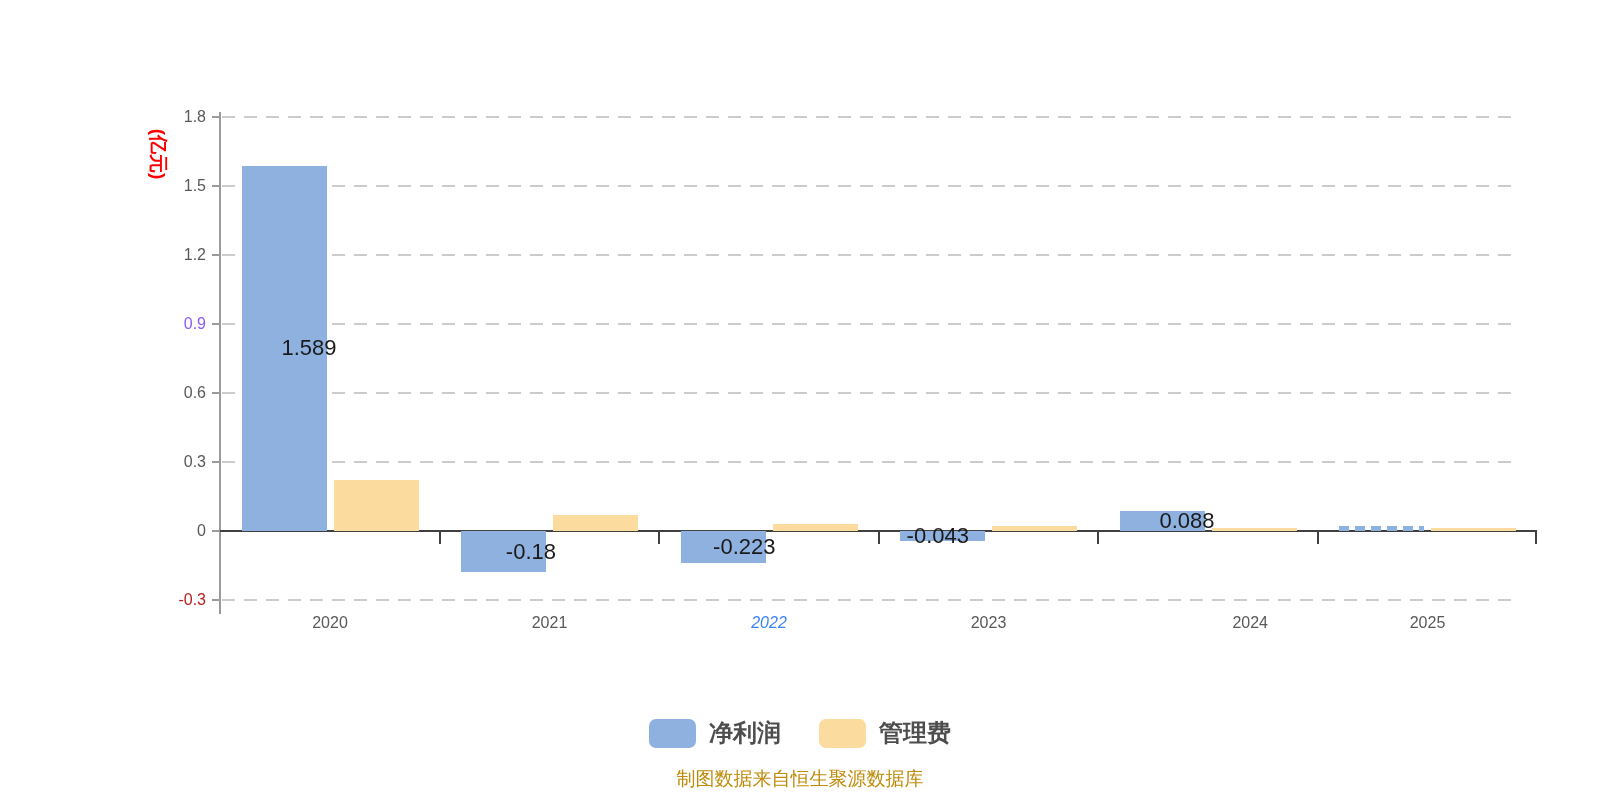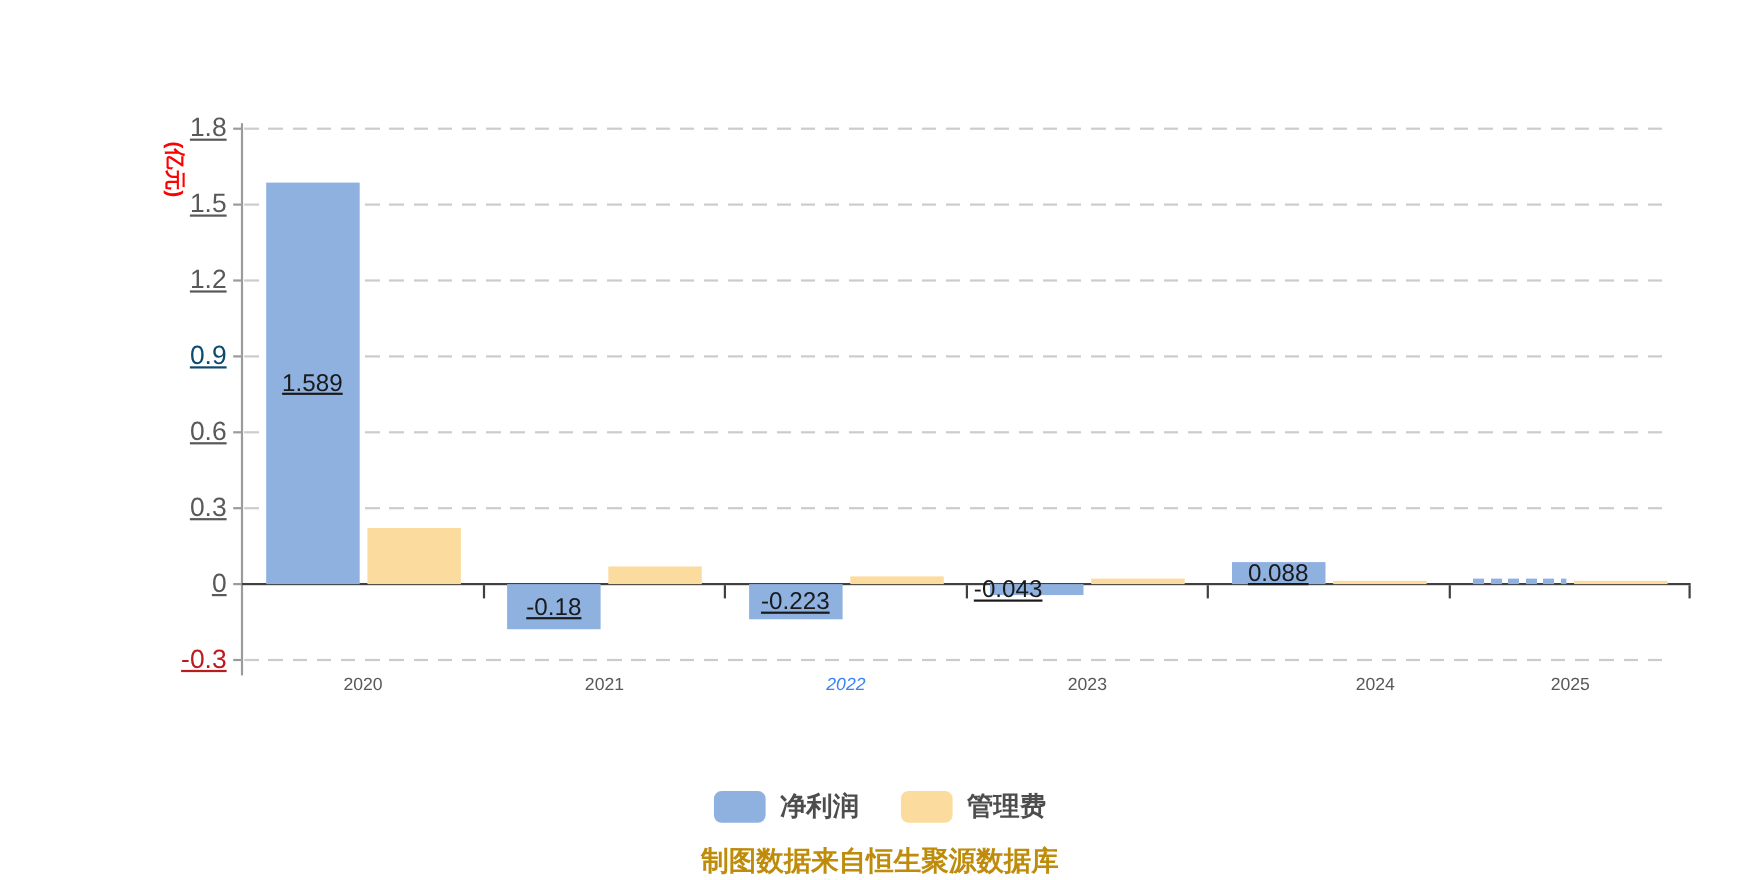--- a/index.html
+++ b/index.html
@@ -20,7 +20,7 @@
   }
   .gridline{height:2px;}
   .ytick{width:8px;height:2px;}
-  .yticklabel{width:76px;height:26px;line-height:26px;text-align:right;font-size:24px;text-decoration:underline;}
+  .yticklabel{width:76px;height:26px;line-height:26px;text-align:right;font-size:16px;}
   .xticklabel{width:120px;height:26px;line-height:26px;text-align:center;font-size:16px;}
   .barlabel{width:105px;height:26px;line-height:26px;text-align:center;font-size:22px;text-decoration:underline;}
   .legend{

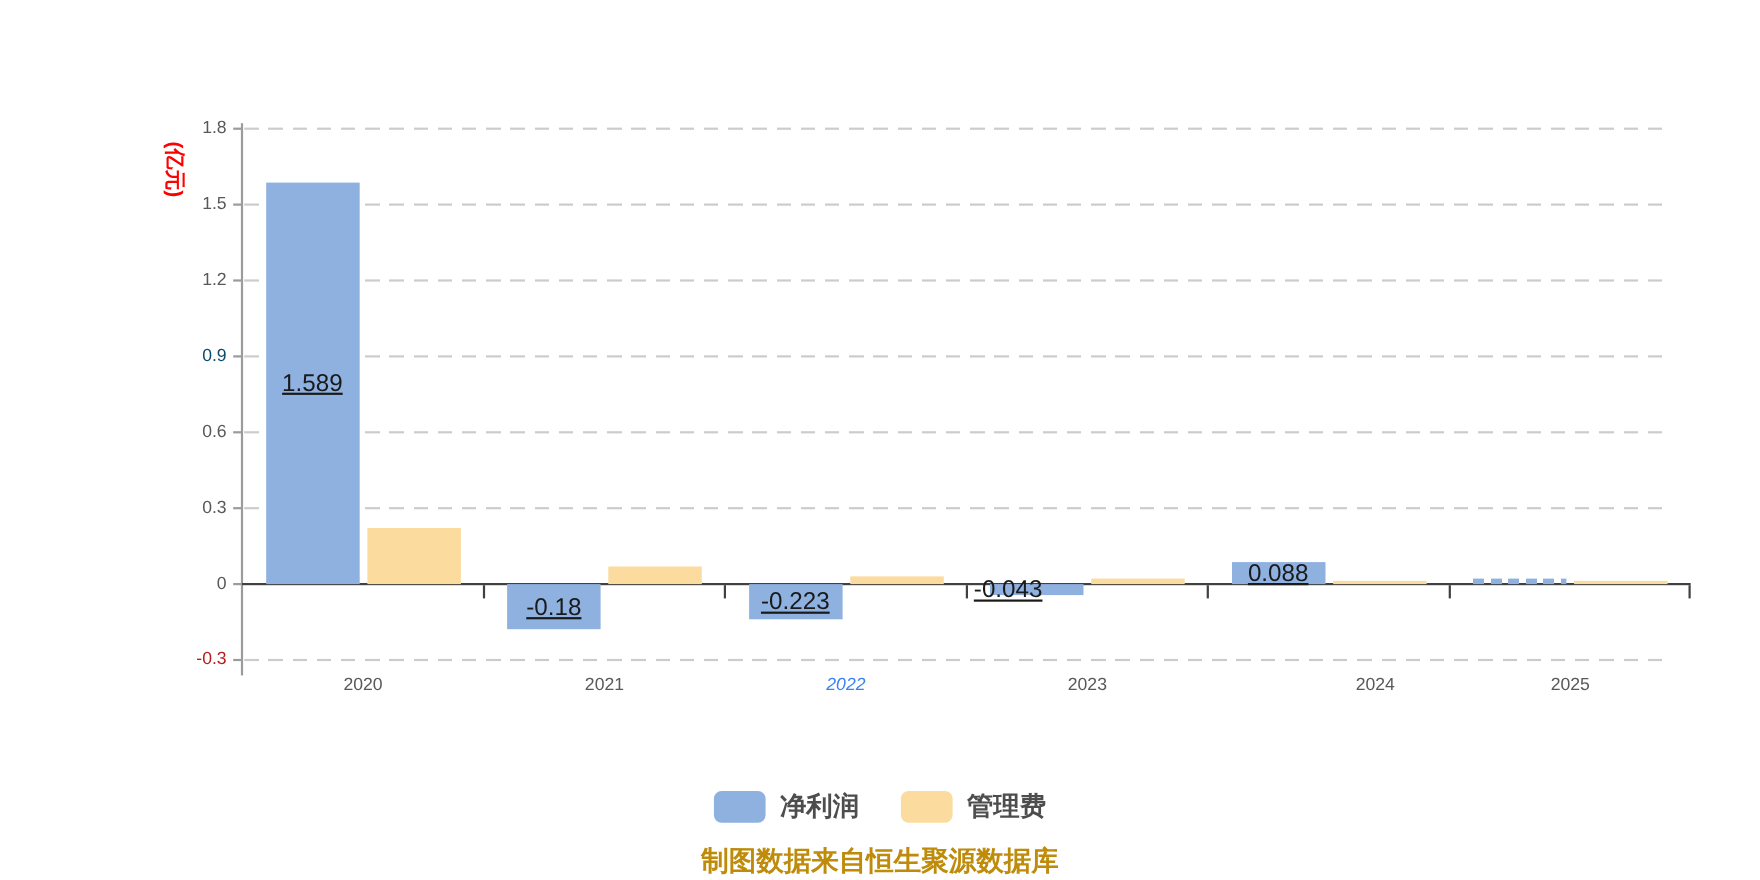--- a/index.html
+++ b/index.html
@@ -51,7 +51,7 @@
       <div class="yticklabel" style="left: 130px; top: 242px; color: rgb(89, 89, 89);">1.2</div>
       <div class="gridline" style="left: 222px; width: 1290px; top: 323px; background: repeating-linear-gradient(90deg, rgb(204, 204, 204) 0px, rgb(204, 204, 204) 13px, transparent 13px, transparent 22px);"></div>
       <div class="ytick" style="left: 212px; top: 323px; background: rgb(155, 155, 155);"></div>
-      <div class="yticklabel" style="left: 130px; top: 311px; color: #0c4a6e;">0.9</div>
+      <div class="yticklabel" style="left: 130px; top: 311px; color: #8b5cf6;">0.9</div>
       <div class="gridline" style="left: 222px; width: 1290px; top: 392px; background: repeating-linear-gradient(90deg, rgb(204, 204, 204) 0px, rgb(204, 204, 204) 13px, transparent 13px, transparent 22px);"></div>
       <div class="ytick" style="left: 212px; top: 392px; background: rgb(155, 155, 155);"></div>
       <div class="yticklabel" style="left: 130px; top: 380px; color: rgb(89, 89, 89);">0.6</div>

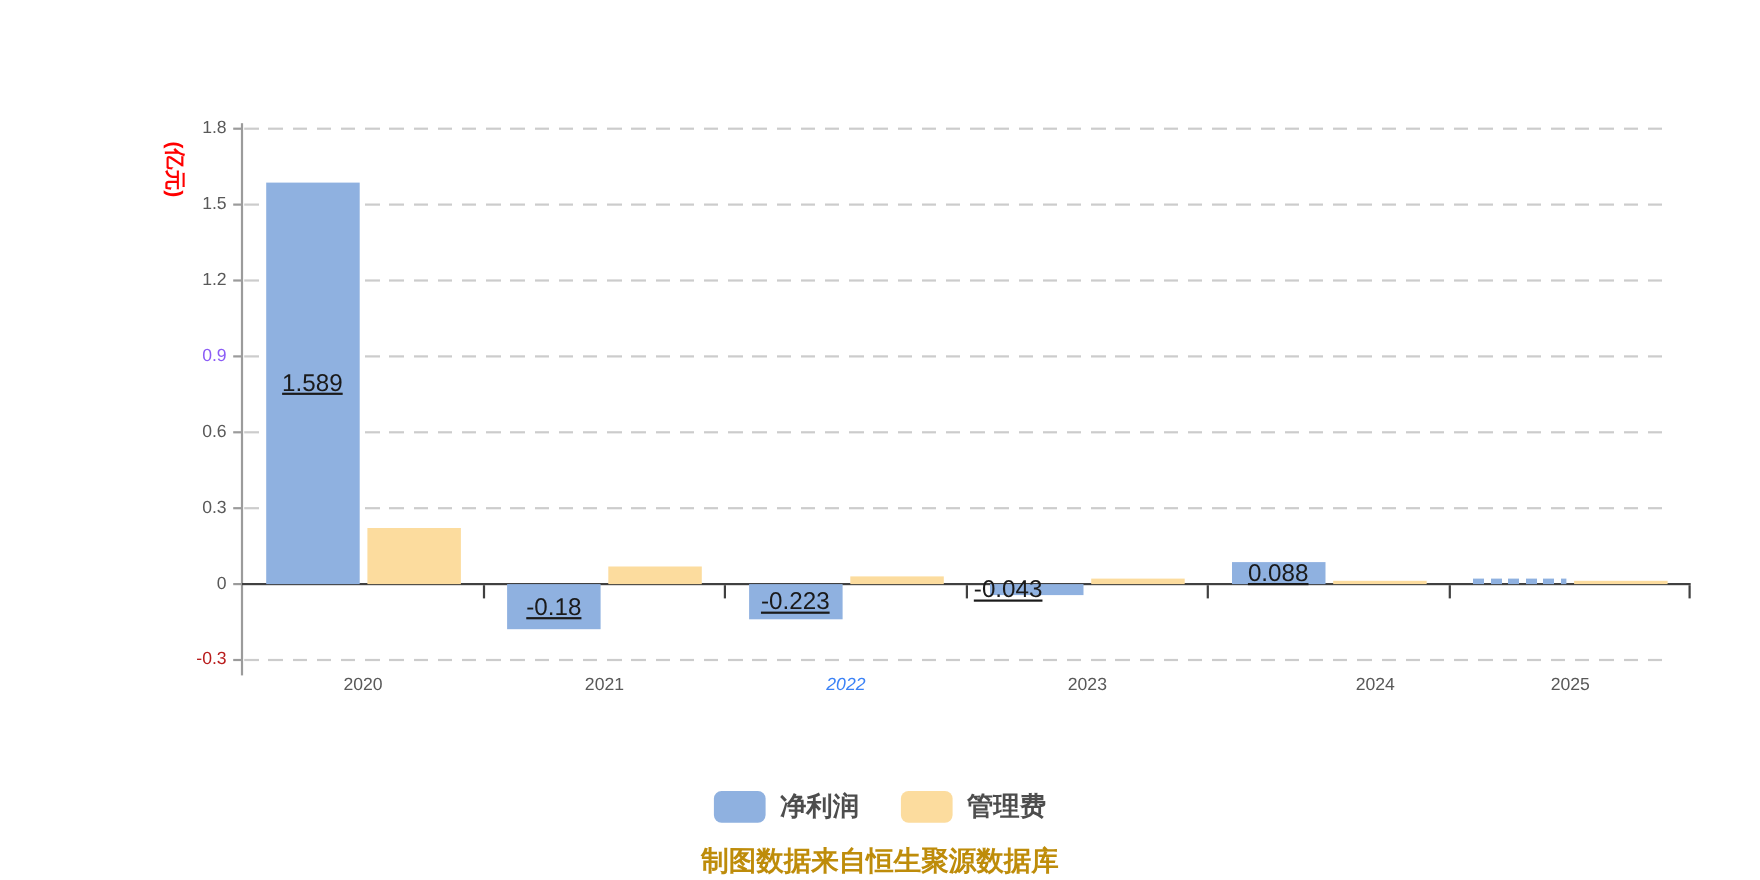--- a/index.html
+++ b/index.html
@@ -22,7 +22,7 @@
   .ytick{width:8px;height:2px;}
   .yticklabel{width:76px;height:26px;line-height:26px;text-align:right;font-size:16px;}
   .xticklabel{width:120px;height:26px;line-height:26px;text-align:center;font-size:16px;}
-  .barlabel{width:105px;height:26px;line-height:26px;text-align:center;font-size:22px;text-decoration:underline;}
+  .barlabel{width:105px;height:26px;line-height:26px;text-align:right;font-size:22px;}
   .legend{
     position:absolute;top:717px;left:0;width:100%;
     display:flex;justify-content:center;align-items:center;gap:38px;

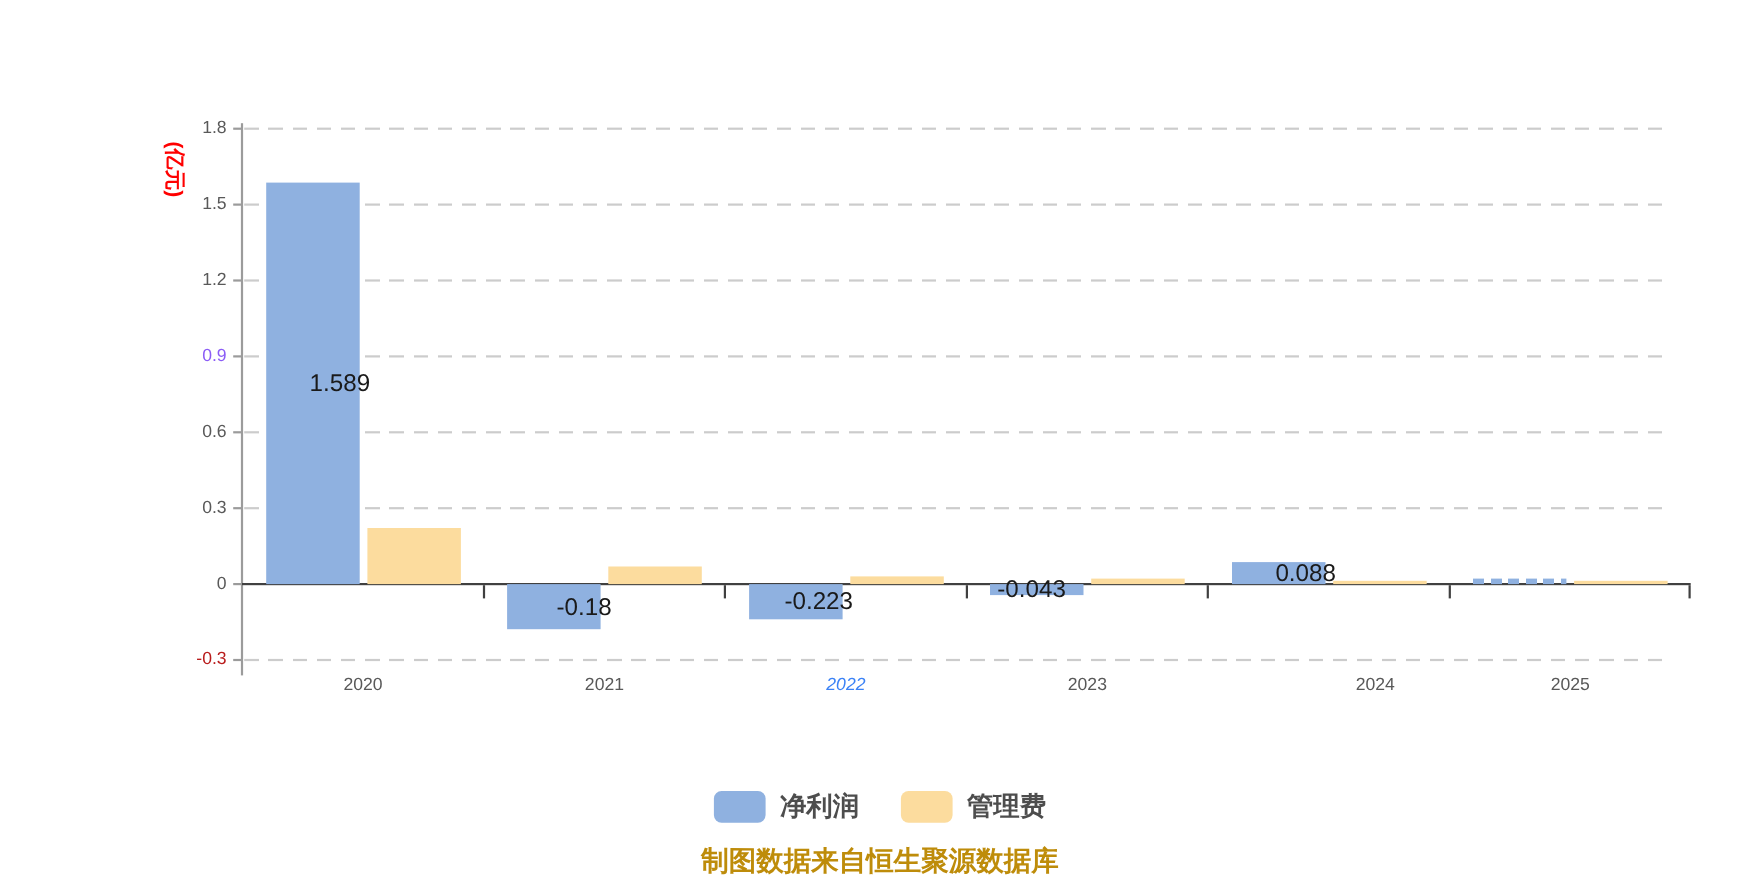--- a/index.html
+++ b/index.html
@@ -32,7 +32,7 @@
   .legend-label{font-size:24px;font-weight:bold;}
   .source{
     position:absolute;top:766px;left:0;width:100%;text-align:center;
-    font-size:25px;font-weight:bold;
+    font-size:19px;font-weight:normal;
   }
 </style>
 </head>

